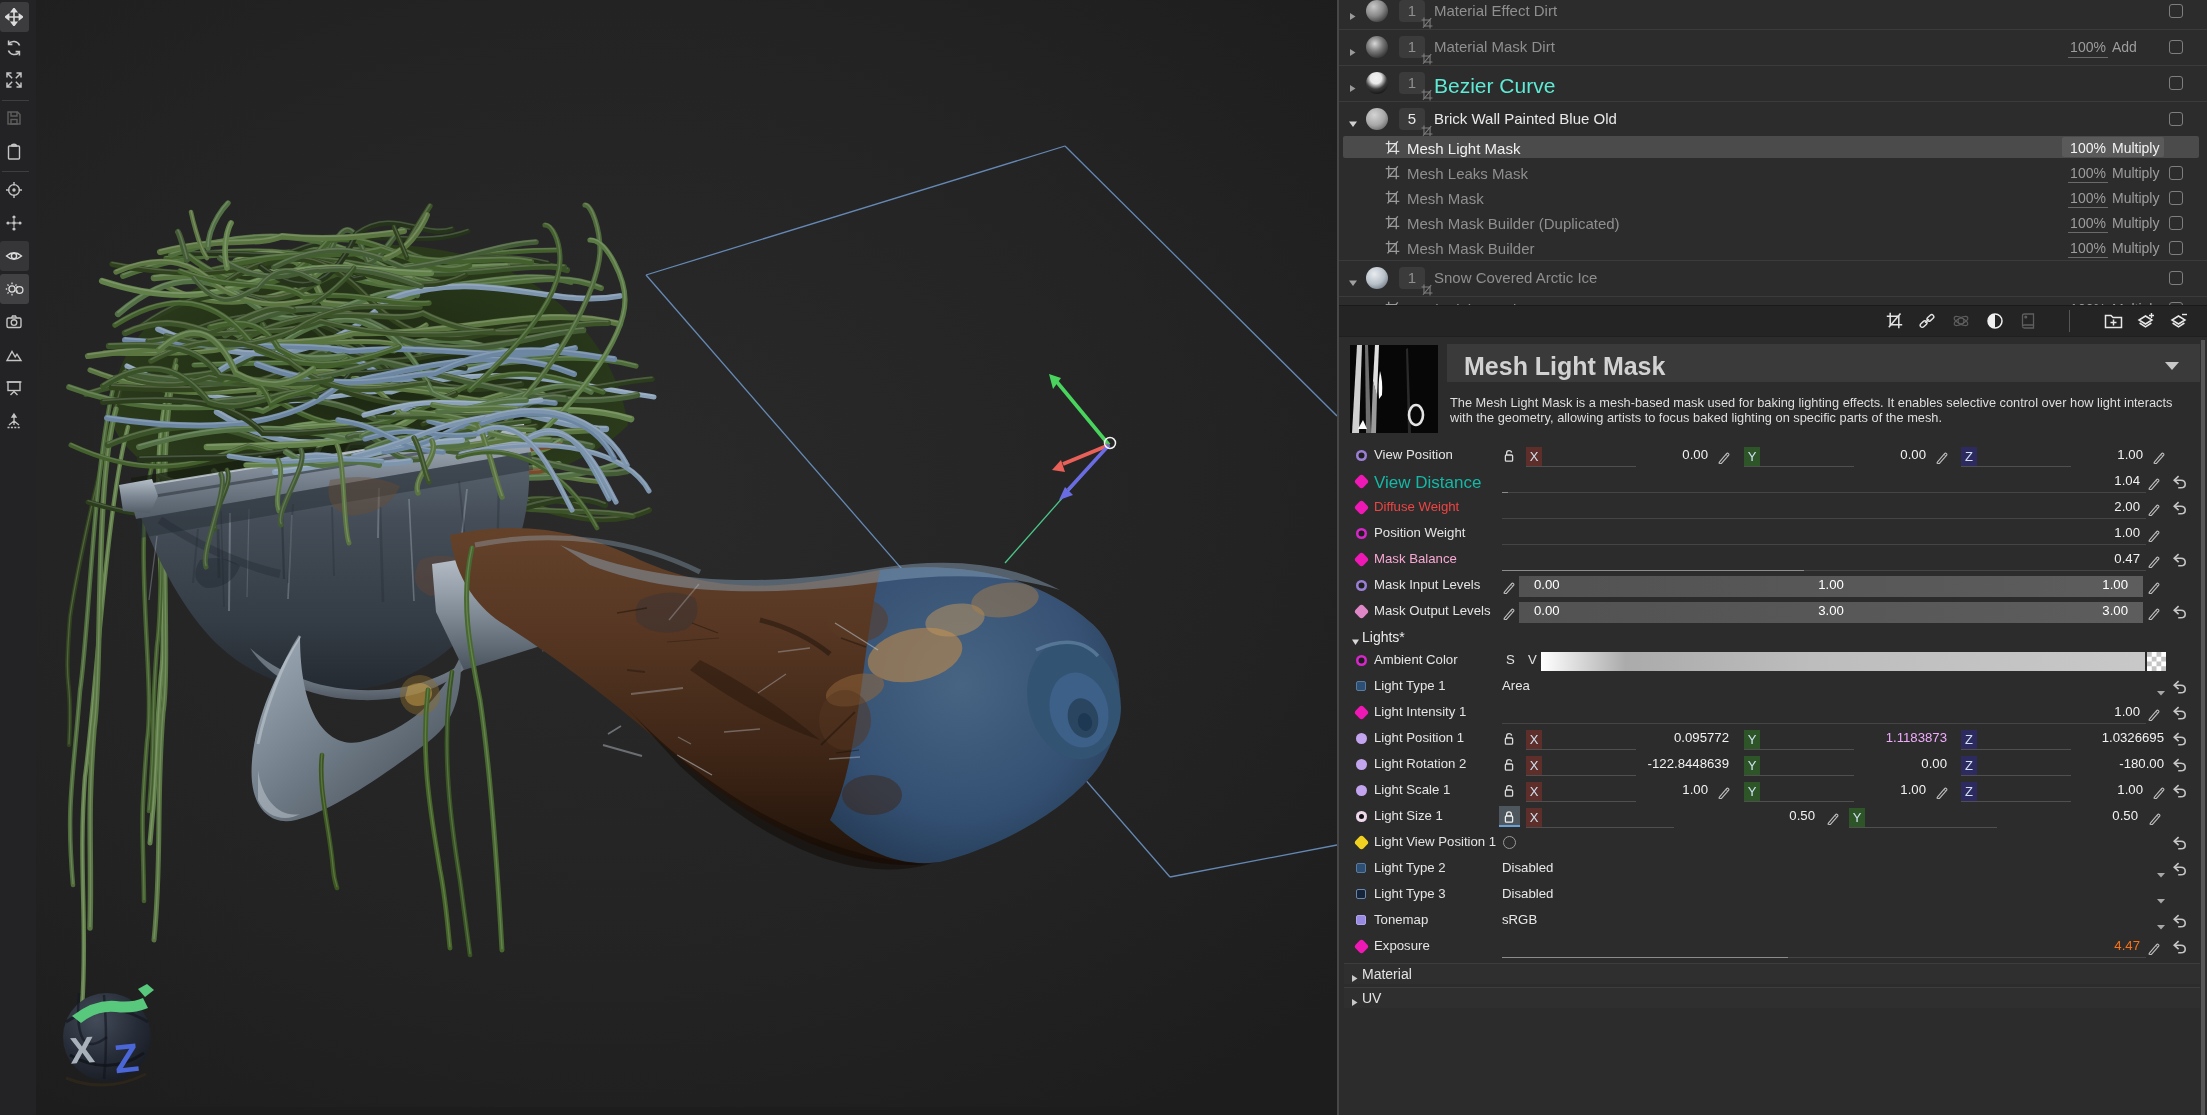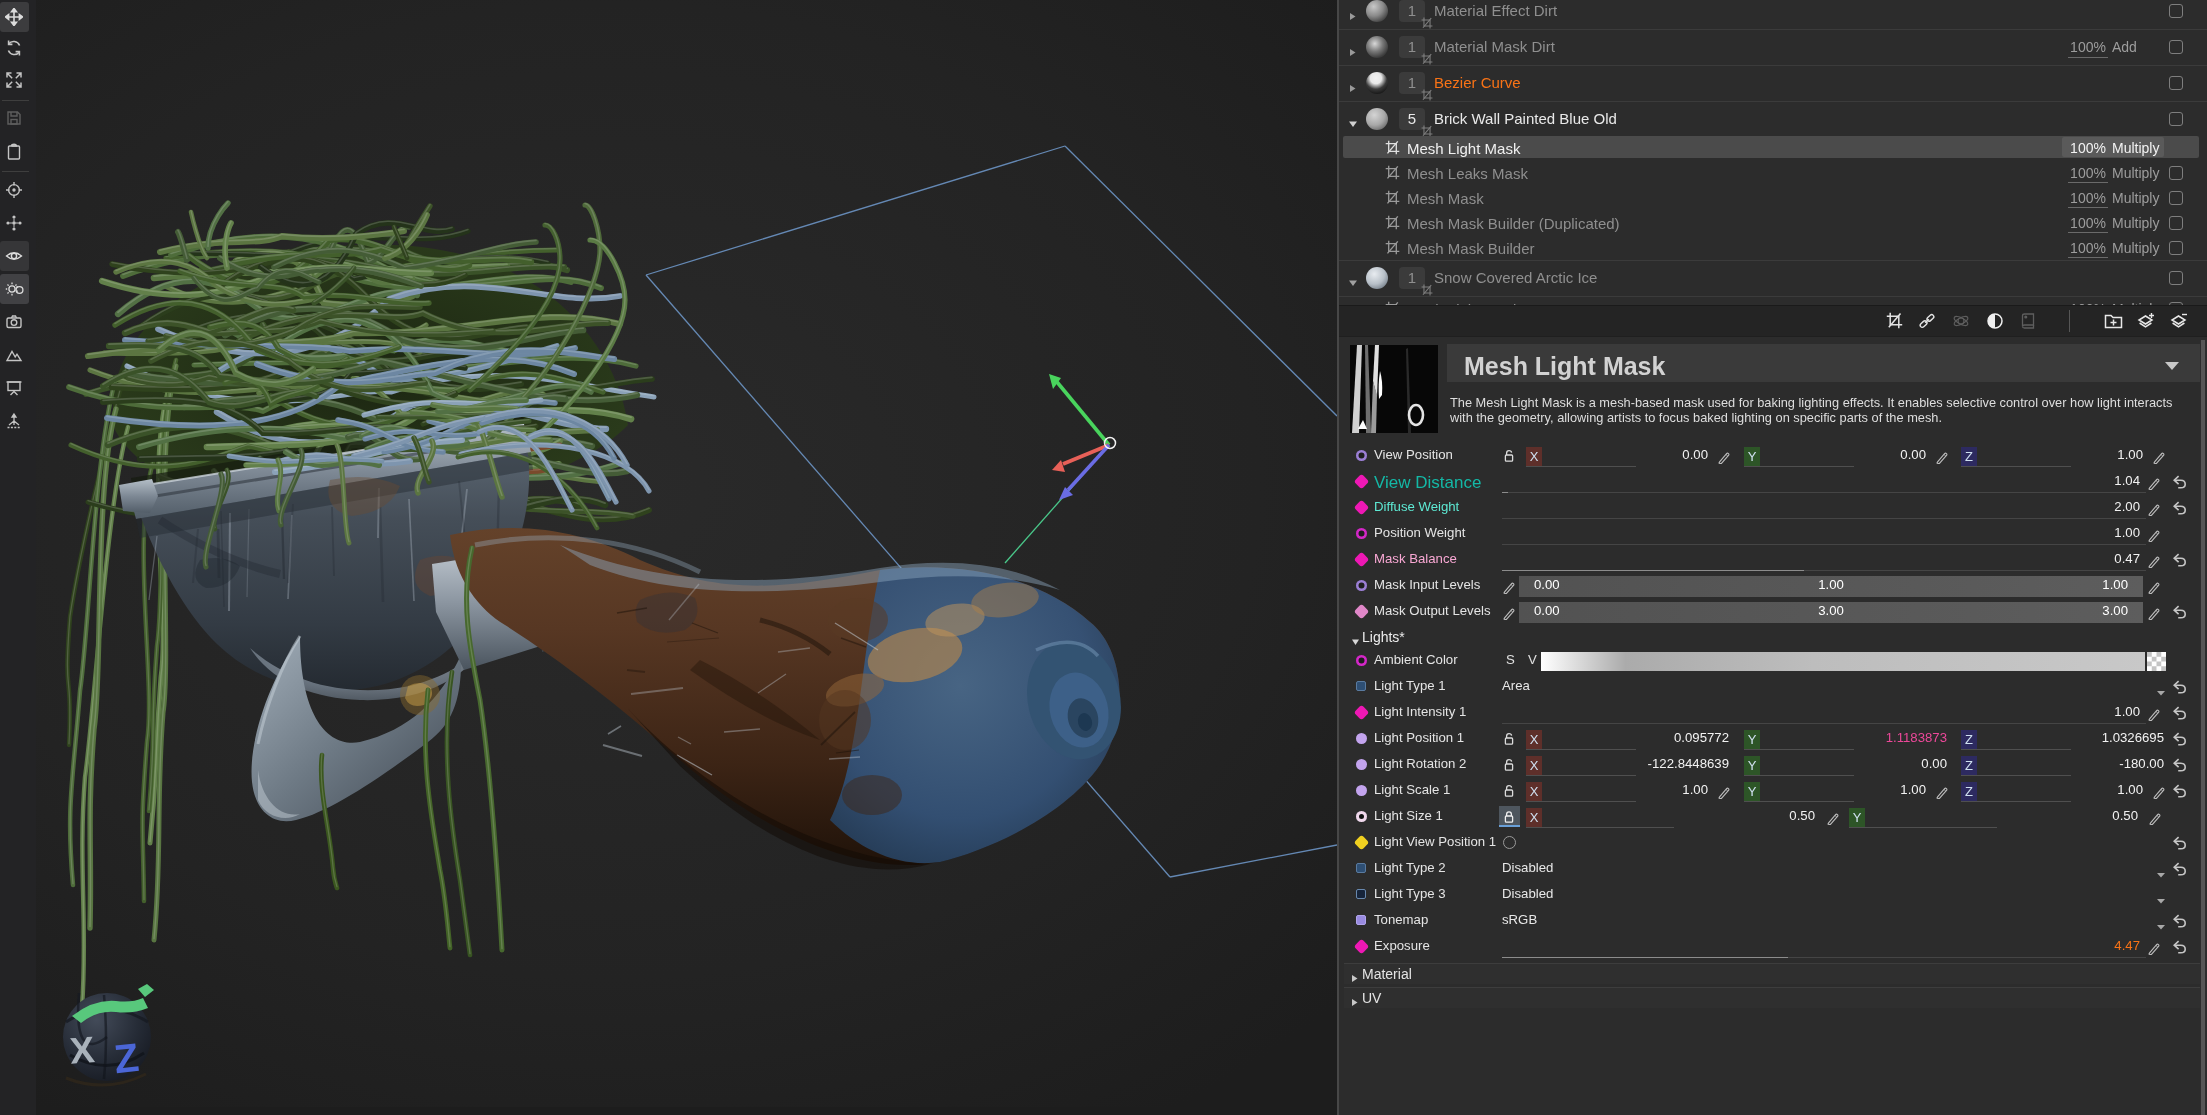--- a/index.html
+++ b/index.html
@@ -643,7 +643,7 @@
           <path d="M14.5,1.5 L2.8,15.2"></path>
         </g>
       </svg></div>
-<div style="position:absolute;left:1434px;top:74px;color:#f97316;font-size:15px">Bezier Curve</div>
+<div style="position:absolute;left:1434px;top:74px;color:#5eead4;font-size:21px">Bezier Curve</div>
 <div style="position:absolute;left:2169px;top:76px;width:14px;height:14px;border:1.6px solid #7e7e7e;border-radius:3px"></div>
 <div style="position:absolute;left:1339px;top:101px;width:868px;height:1px;background:#3b3b3b"></div>
 <div style="position:absolute;left:1348px;top:115px"><svg width="10" height="10" viewBox="0 0 10 10">

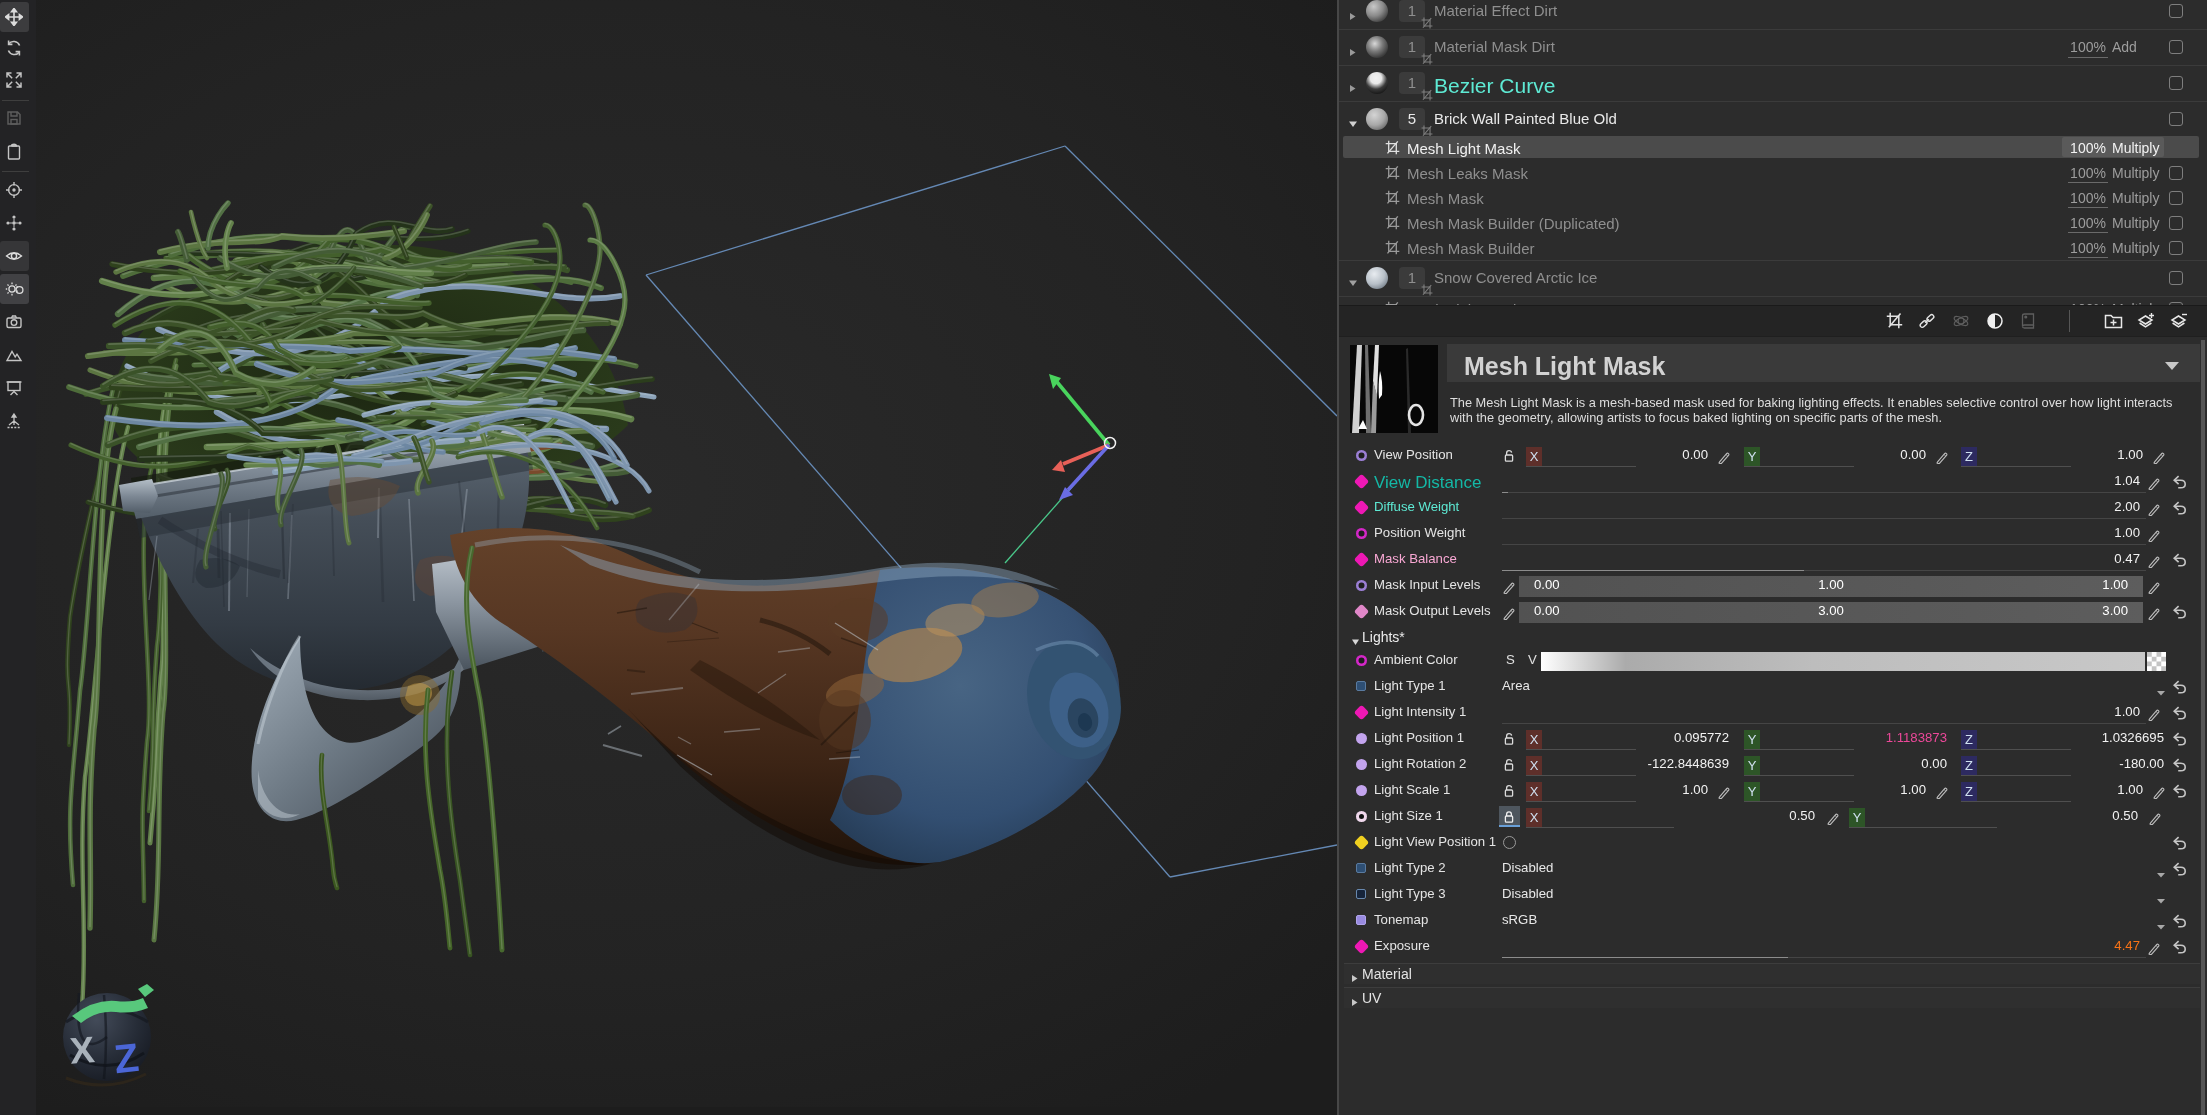--- a/index.html
+++ b/index.html
@@ -871,7 +871,7 @@
         </g>
       </svg></div>
 <div style="position:absolute;left:1356px;top:502px;width:11px;height:11px;background:#ee18b4;border-radius:3px;transform:rotate(45deg)"></div>
-<div style="position:absolute;left:1374px;top:499px;color:#5eead4;font-size:13.2px">Diffuse Weight</div>
+<div style="position:absolute;left:1374px;top:499px;color:#ef4444;font-size:13.2px">Diffuse Weight</div>
 <div style="position:absolute;left:1502px;top:518px;width:644px;height:1px;background:#454545"></div>
 <div style="position:absolute;left:2020px;top:499px;width:120px;text-align:right;color:#f2f2f2;font-size:13.2px">2.00</div>
 <div style="position:absolute;left:2148px;top:502px"><svg width="12" height="12" viewBox="0 0 12 12">

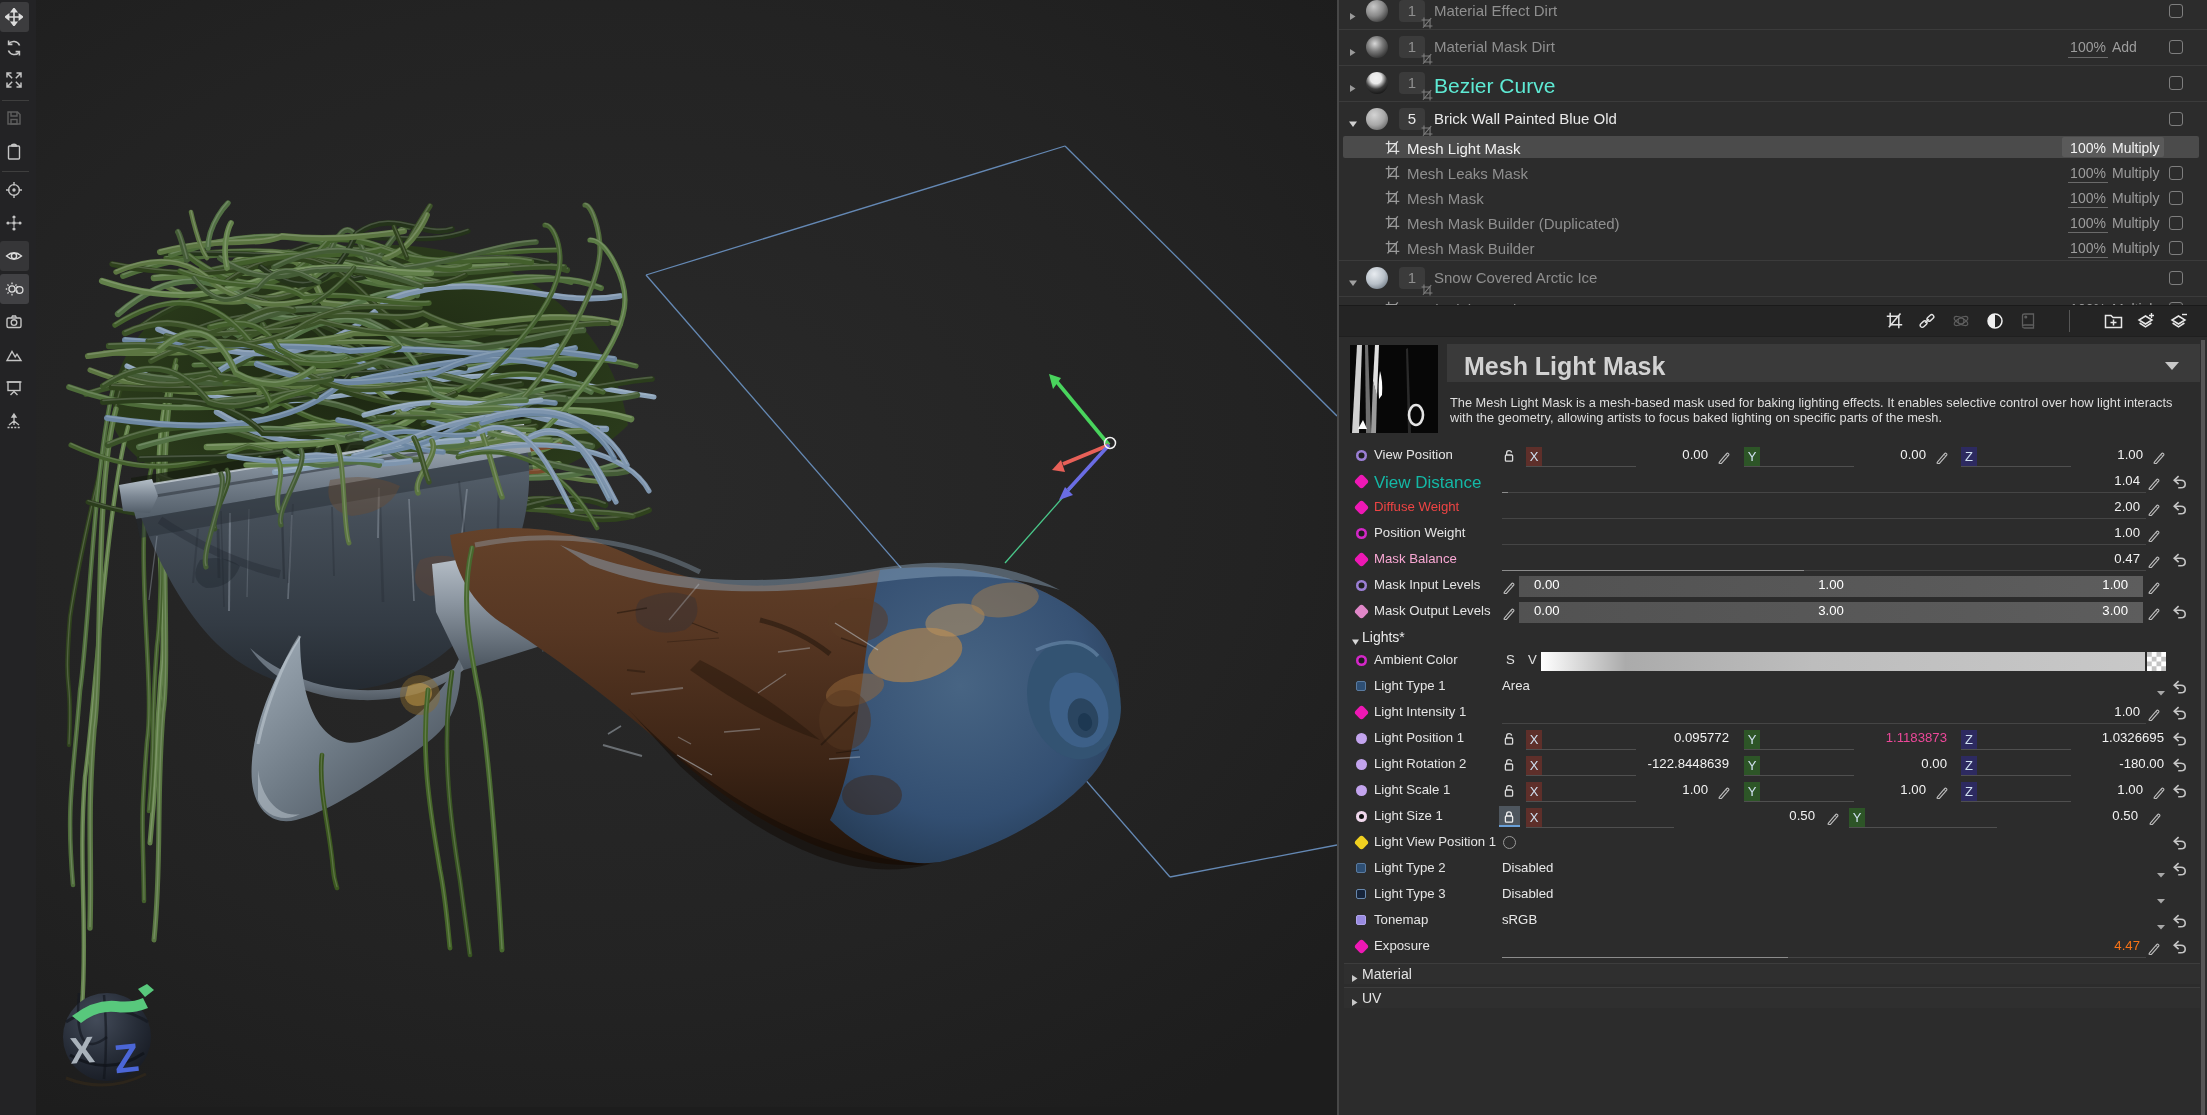--- a/index.html
+++ b/index.html
@@ -1007,7 +1007,7 @@
 <div style="position:absolute;left:1579px;top:730px;width:150px;text-align:right;color:#f2f2f2;font-size:13.2px">0.095772</div>
 <div style="position:absolute;left:1744px;top:729.5px;width:16px;height:19px;background:#2d5527;color:#cfe0f0;font-size:13px;text-align:center;line-height:19px">Y</div>
 <div style="position:absolute;left:1744px;top:749px;width:110px;height:1px;background:#4f4f4f"></div>
-<div style="position:absolute;left:1797px;top:730px;width:150px;text-align:right;color:#ec4899;font-size:13.2px">1.1183873</div>
+<div style="position:absolute;left:1797px;top:730px;width:150px;text-align:right;color:#f0abfc;font-size:13.2px">1.1183873</div>
 <div style="position:absolute;left:1961px;top:729.5px;width:16px;height:19px;background:#2d2a60;color:#cfe0f0;font-size:13px;text-align:center;line-height:19px">Z</div>
 <div style="position:absolute;left:1961px;top:749px;width:110px;height:1px;background:#4f4f4f"></div>
 <div style="position:absolute;left:2014px;top:730px;width:150px;text-align:right;color:#f2f2f2;font-size:13.2px">1.0326695</div>

